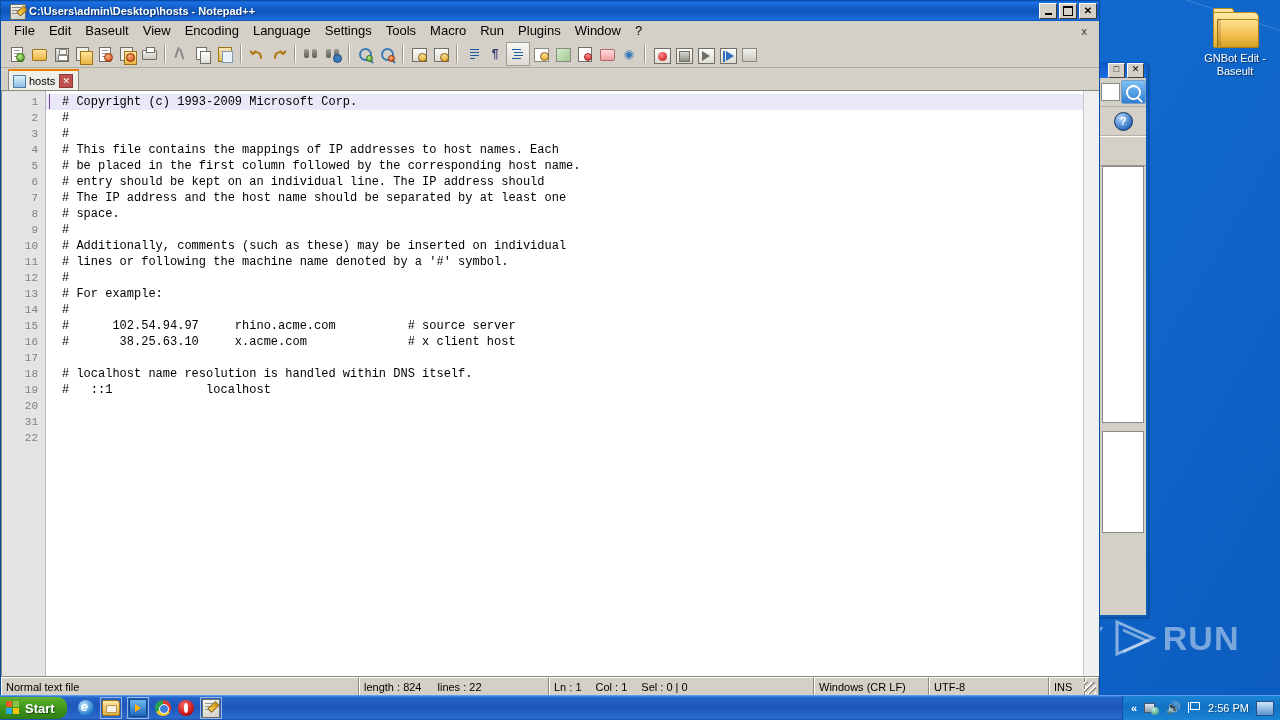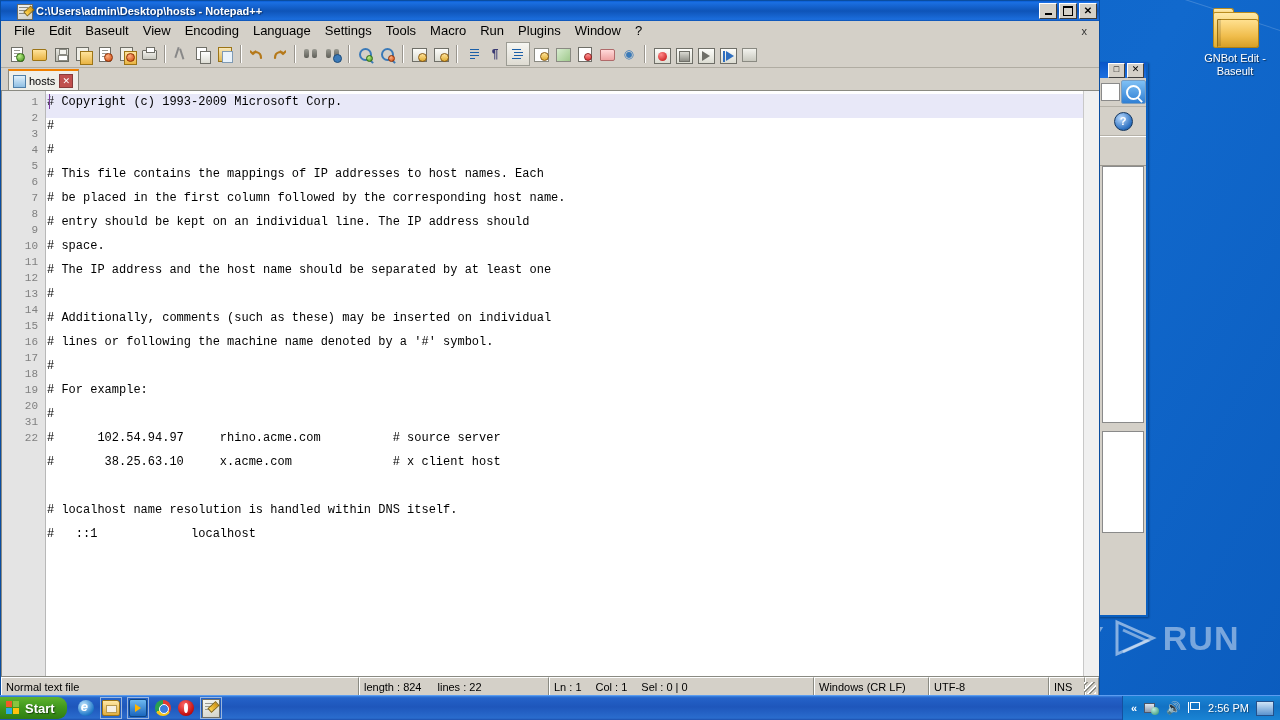--- a/index.html
+++ b/index.html
@@ -70,7 +70,7 @@
   #titlebar{
     height:20px;flex:0 0 20px;
     background:linear-gradient(180deg,#0b5ed5 0%,#1a6fe2 8%,#0e54b8 50%,#1b6ddc 92%,#0a4fae 100%);
-    display:flex;align-items:center;padding-left:16px;color:#fff;
+    display:flex;align-items:center;padding-left:9px;color:#fff;
   }
   #titlebar .tico{width:15px;height:15px;margin-right:4px;position:relative;flex:0 0 15px;}
   .npicon{width:14px;height:14px;background:linear-gradient(160deg,#f2f2ef 0%,#cfcfc8 100%);border:1px solid #6b6b63;position:relative;}

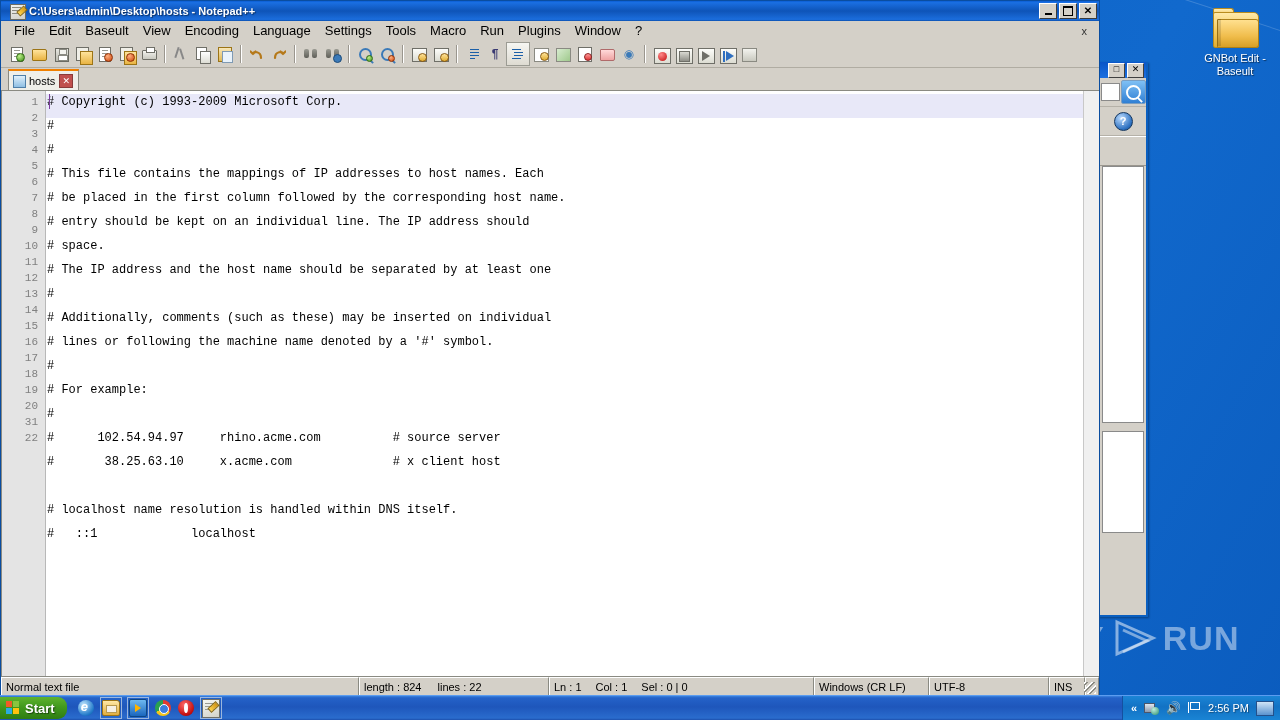--- a/index.html
+++ b/index.html
@@ -150,7 +150,7 @@
     font-family:"Liberation Mono", monospace;font-size:11px;color:#808080;text-align:right;padding-top:3px;box-sizing:border-box;}
   #gutter .ln{height:16px;line-height:16px;padding-right:7px;}
   #codearea{flex:1;position:relative;padding-top:3px;overflow:hidden;font-family:"Liberation Mono", monospace;font-size:12px;}
-  #codearea .cline{height:24px;line-height:16px;white-space:pre;color:#000;padding-left:1px;}
+  #codearea .cline{height:16px;line-height:16px;white-space:pre;color:#000;padding-left:16px;}
   #codearea .cline.cur{background:#e8e8f8;}
   #codearea .caret{position:absolute;left:3px;top:3px;width:1px;height:15px;background:#7a3b9e;}
   #vscroll{width:15px;flex:0 0 15px;background:#f0f0f0;border-left:1px solid #c8c8c8;}

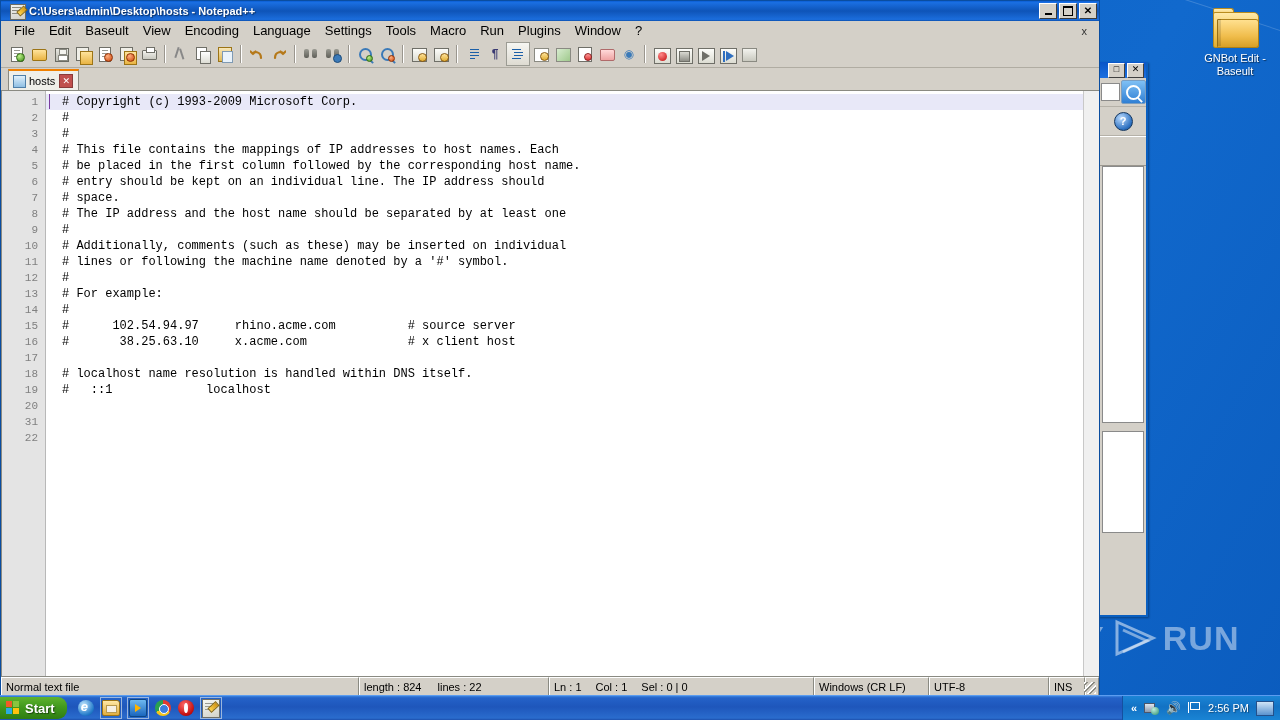--- a/index.html
+++ b/index.html
@@ -540,8 +540,8 @@
         <div class="cline"># This file contains the mappings of IP addresses to host names. Each</div>
         <div class="cline"># be placed in the first column followed by the corresponding host name.</div>
         <div class="cline"># entry should be kept on an individual line. The IP address should</div>
+        <div class="cline"># The IP address and the host name should be separated by at least one</div>
         <div class="cline"># space.</div>
-        <div class="cline"># The IP address and the host name should be separated by at least one</div>
         <div class="cline">#</div>
         <div class="cline"># Additionally, comments (such as these) may be inserted on individual</div>
         <div class="cline"># lines or following the machine name denoted by a '#' symbol.</div>

